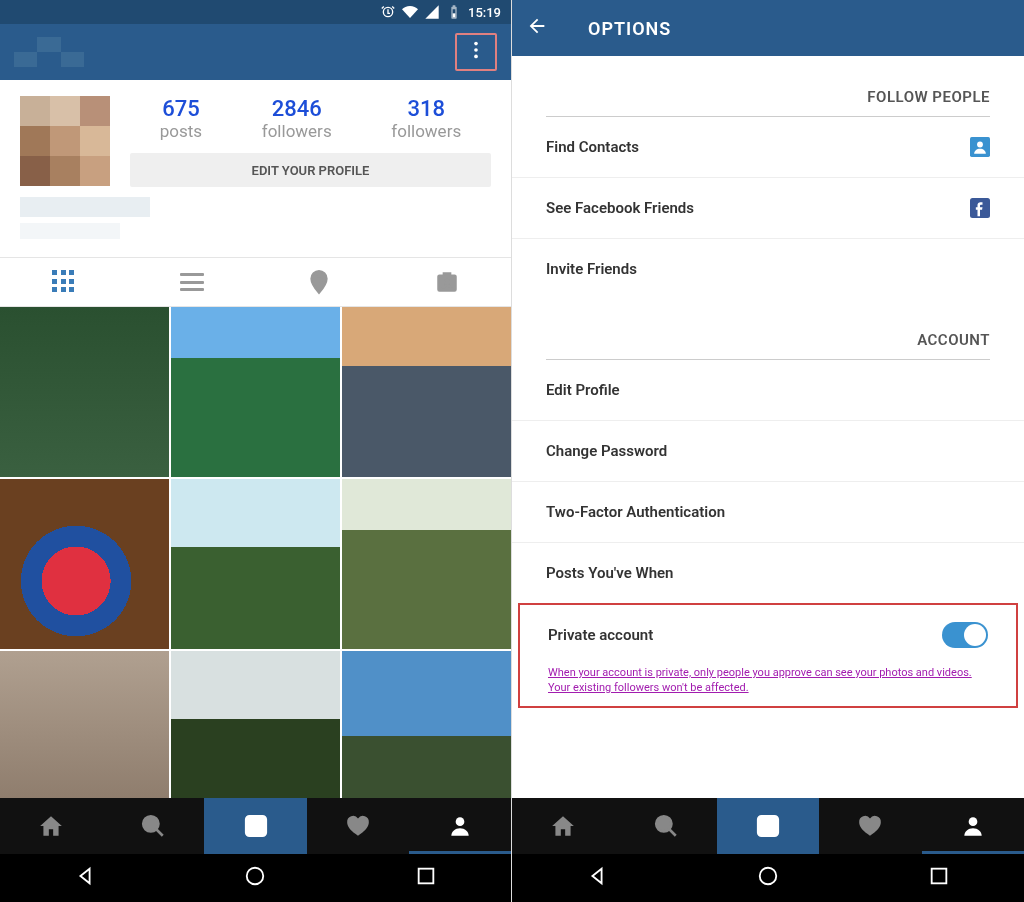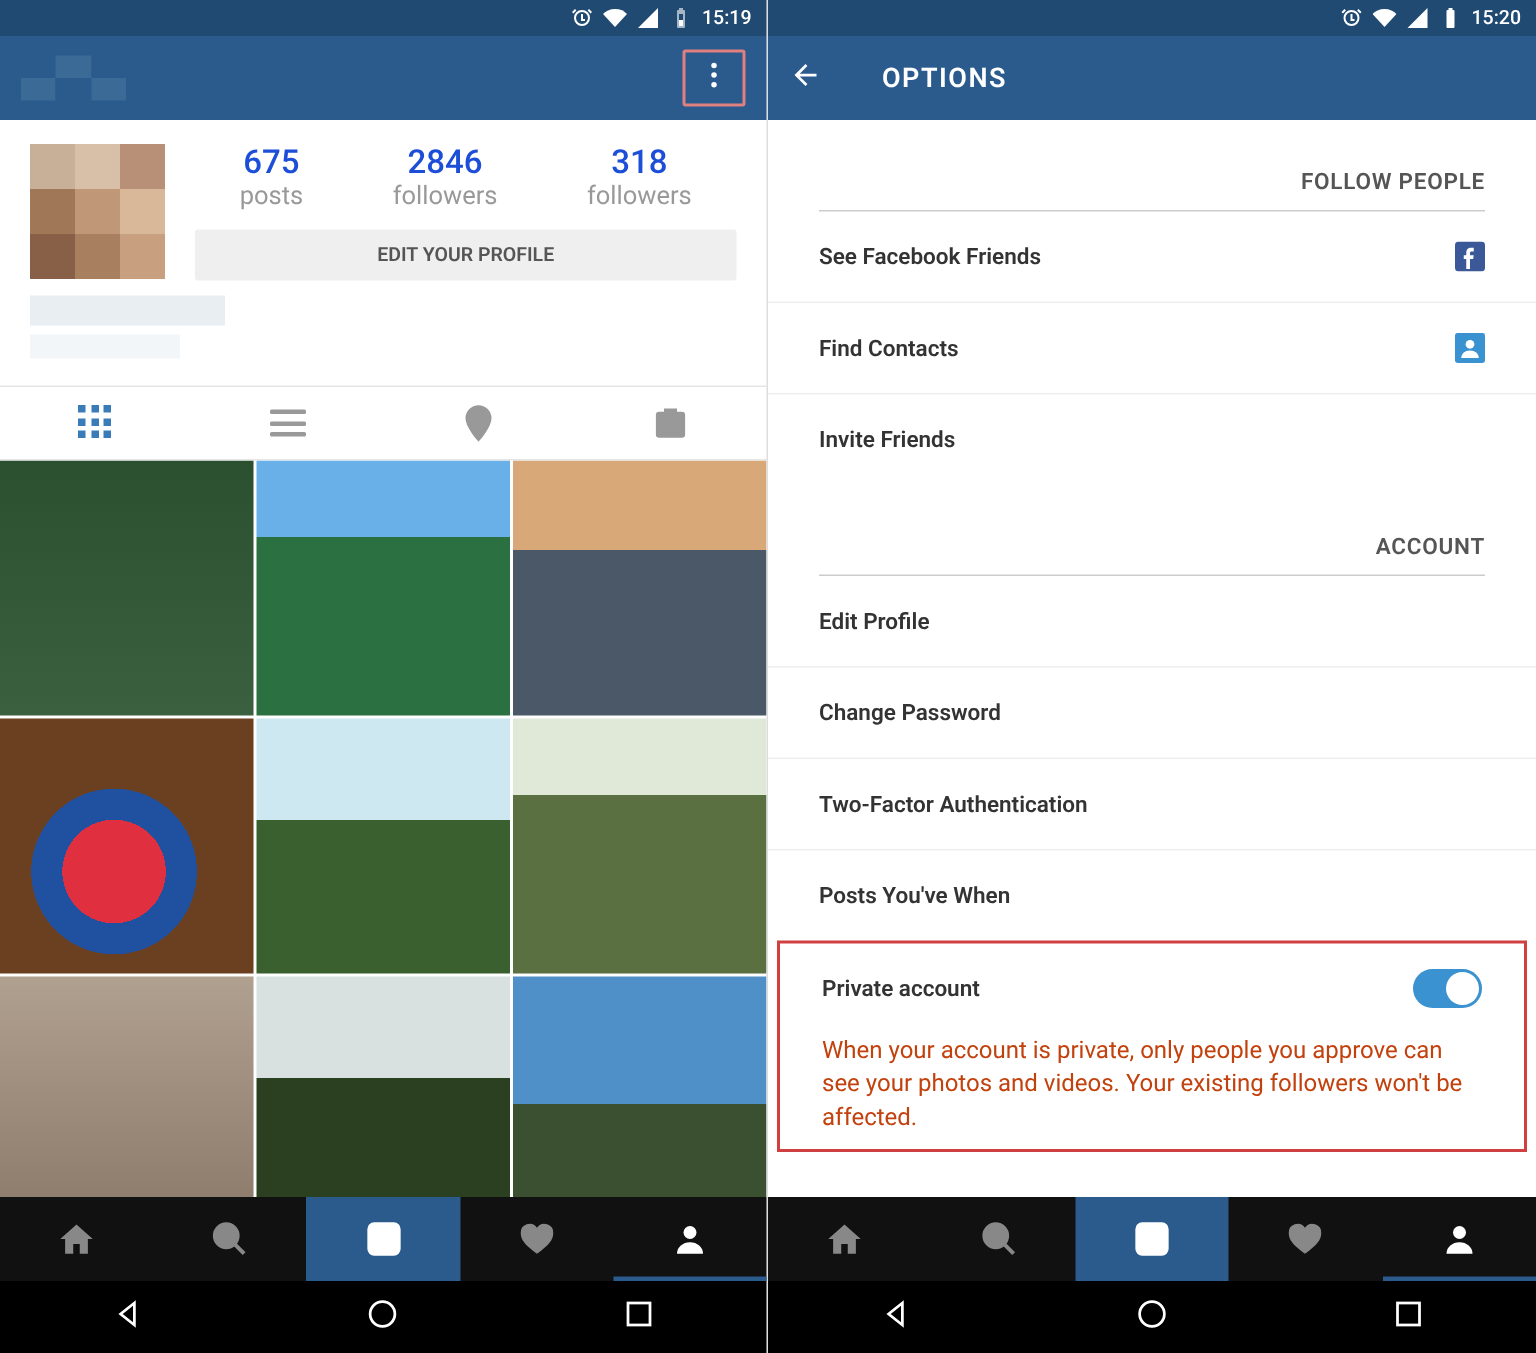--- a/index.html
+++ b/index.html
@@ -250,21 +250,6 @@
 </div>
 
 <div class="phone">
-  <div class="statusbar">
-    <svg viewBox="0 0 24 24">
-          <path d="M12 4a8 8 0 100 16 8 8 0 000-16zm0 14a6 6 0 110-12 6 6 0 010 12zM5 3L2 6l1.4 1.4L6.4 4.4 5 3zm14 0l-1.4 1.4 3 3L22 6l-3-3zM11 8h2v5h-2zm0 5h4v2h-4z"></path>
-        </svg>
-    <svg viewBox="0 0 24 24">
-          <path d="M12 3C7 3 2.7 5 0 8l12 13L24 8c-2.7-3-7-5-12-5z"></path>
-        </svg>
-    <svg viewBox="0 0 24 24">
-          <path d="M2 22L22 2v20z"></path>
-        </svg>
-    <svg viewBox="0 0 24 24">
-          <path d="M15 4h-1V2h-4v2H9a1 1 0 00-1 1v16a1 1 0 001 1h6a1 1 0 001-1V5a1 1 0 00-1-1z"></path>
-        </svg>
-    <span>15:20</span>
-  </div>
 
   <div class="header">
     <div class="back">

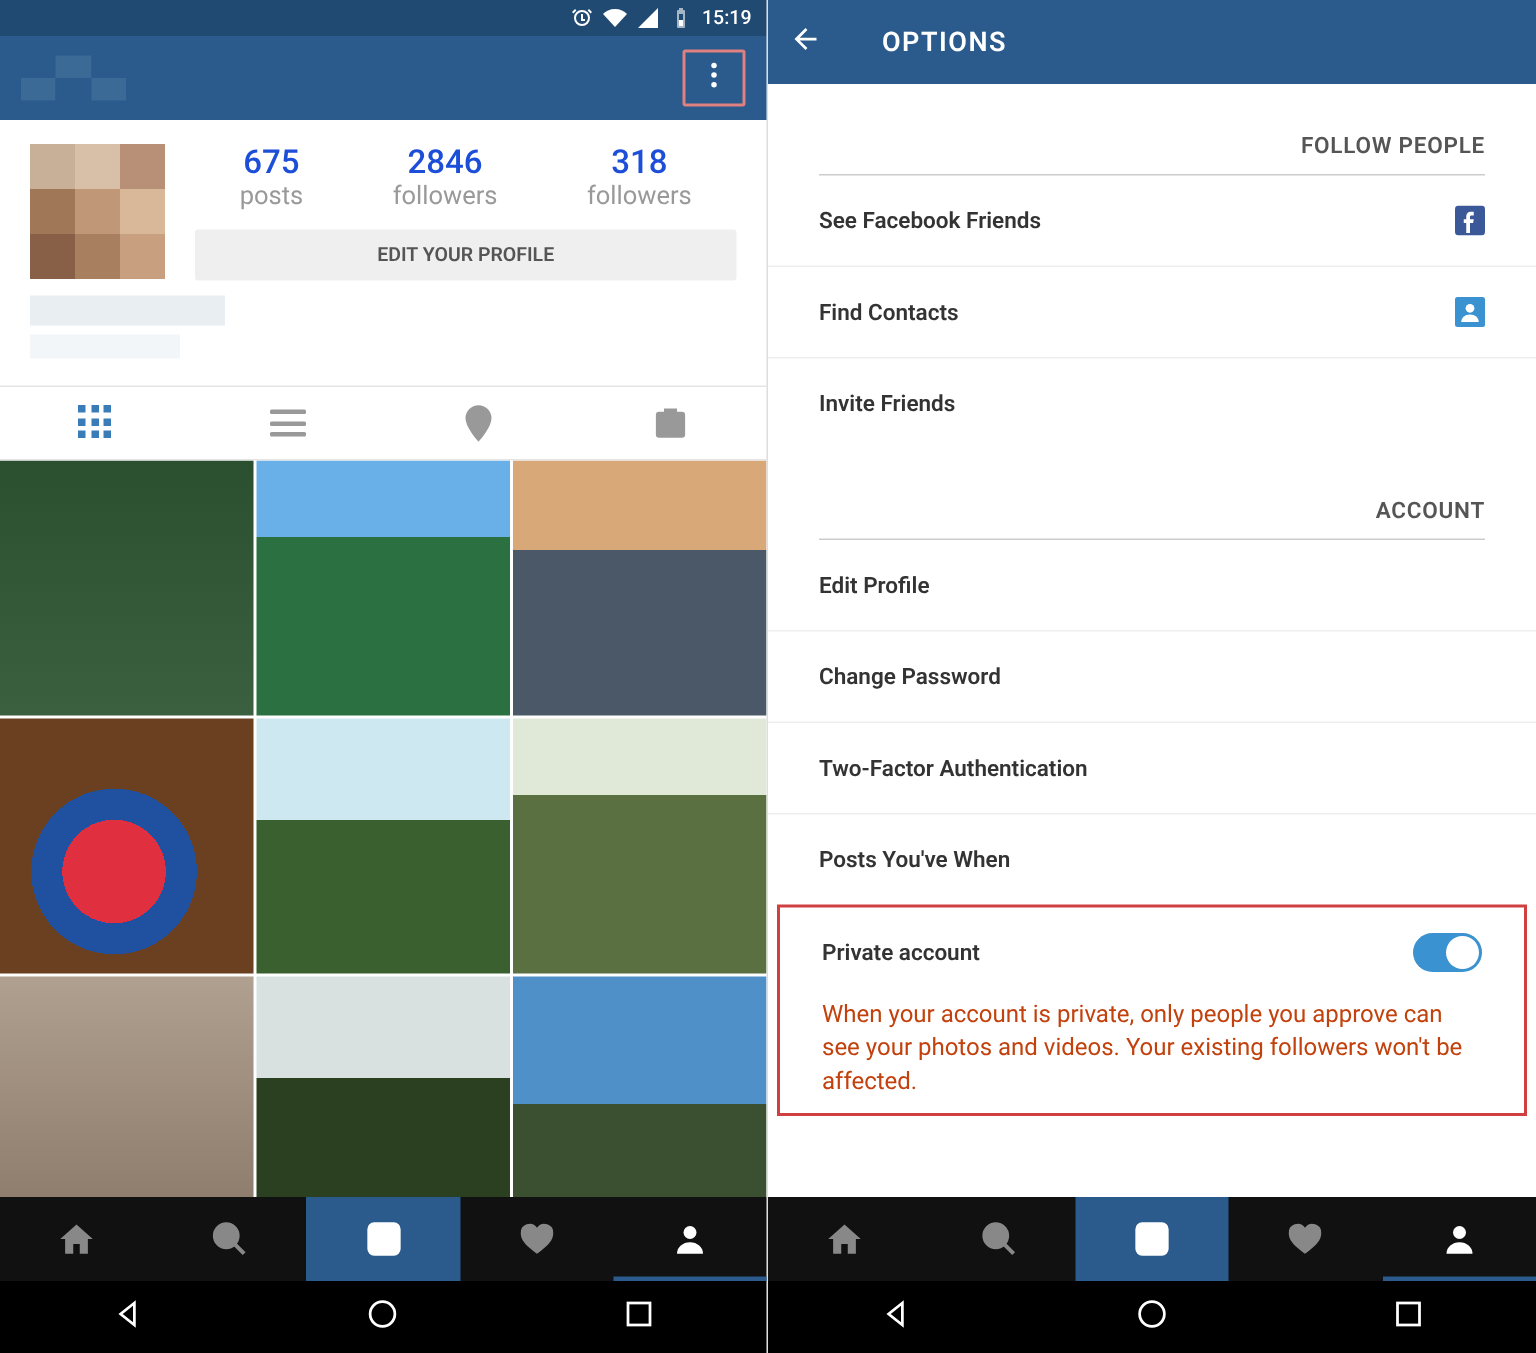--- a/index.html
+++ b/index.html
@@ -265,18 +265,18 @@
     <div class="section-underline"></div>
 
     <div class="option-row">
-      <span class="label">See Facebook Friends</span>
-      <svg viewBox="0 0 24 24" fill="#3b5998">
-            <rect width="24" height="24" rx="3"></rect>
-            <path fill="#fff" d="M15 8h-2c-.5 0-1 .5-1 1v2h3l-.5 3H12v8H9v-8H7v-3h2V8.5C9 6.5 10.5 5 12.5 5H15z"></path>
-          </svg>
-    </div>
-    <div class="option-row">
       <span class="label">Find Contacts</span>
       <svg viewBox="0 0 24 24" fill="#3a92d0">
             <rect width="24" height="24" rx="2"></rect>
             <circle cx="12" cy="9" r="3.5" fill="#fff"></circle>
             <path fill="#fff" d="M5 20c0-3.5 3-6 7-6s7 2.5 7 6z"></path>
+          </svg>
+    </div>
+    <div class="option-row">
+      <span class="label">See Facebook Friends</span>
+      <svg viewBox="0 0 24 24" fill="#3b5998">
+            <rect width="24" height="24" rx="3"></rect>
+            <path fill="#fff" d="M15 8h-2c-.5 0-1 .5-1 1v2h3l-.5 3H12v8H9v-8H7v-3h2V8.5C9 6.5 10.5 5 12.5 5H15z"></path>
           </svg>
     </div>
     <div class="option-row" style="border-bottom:none;">

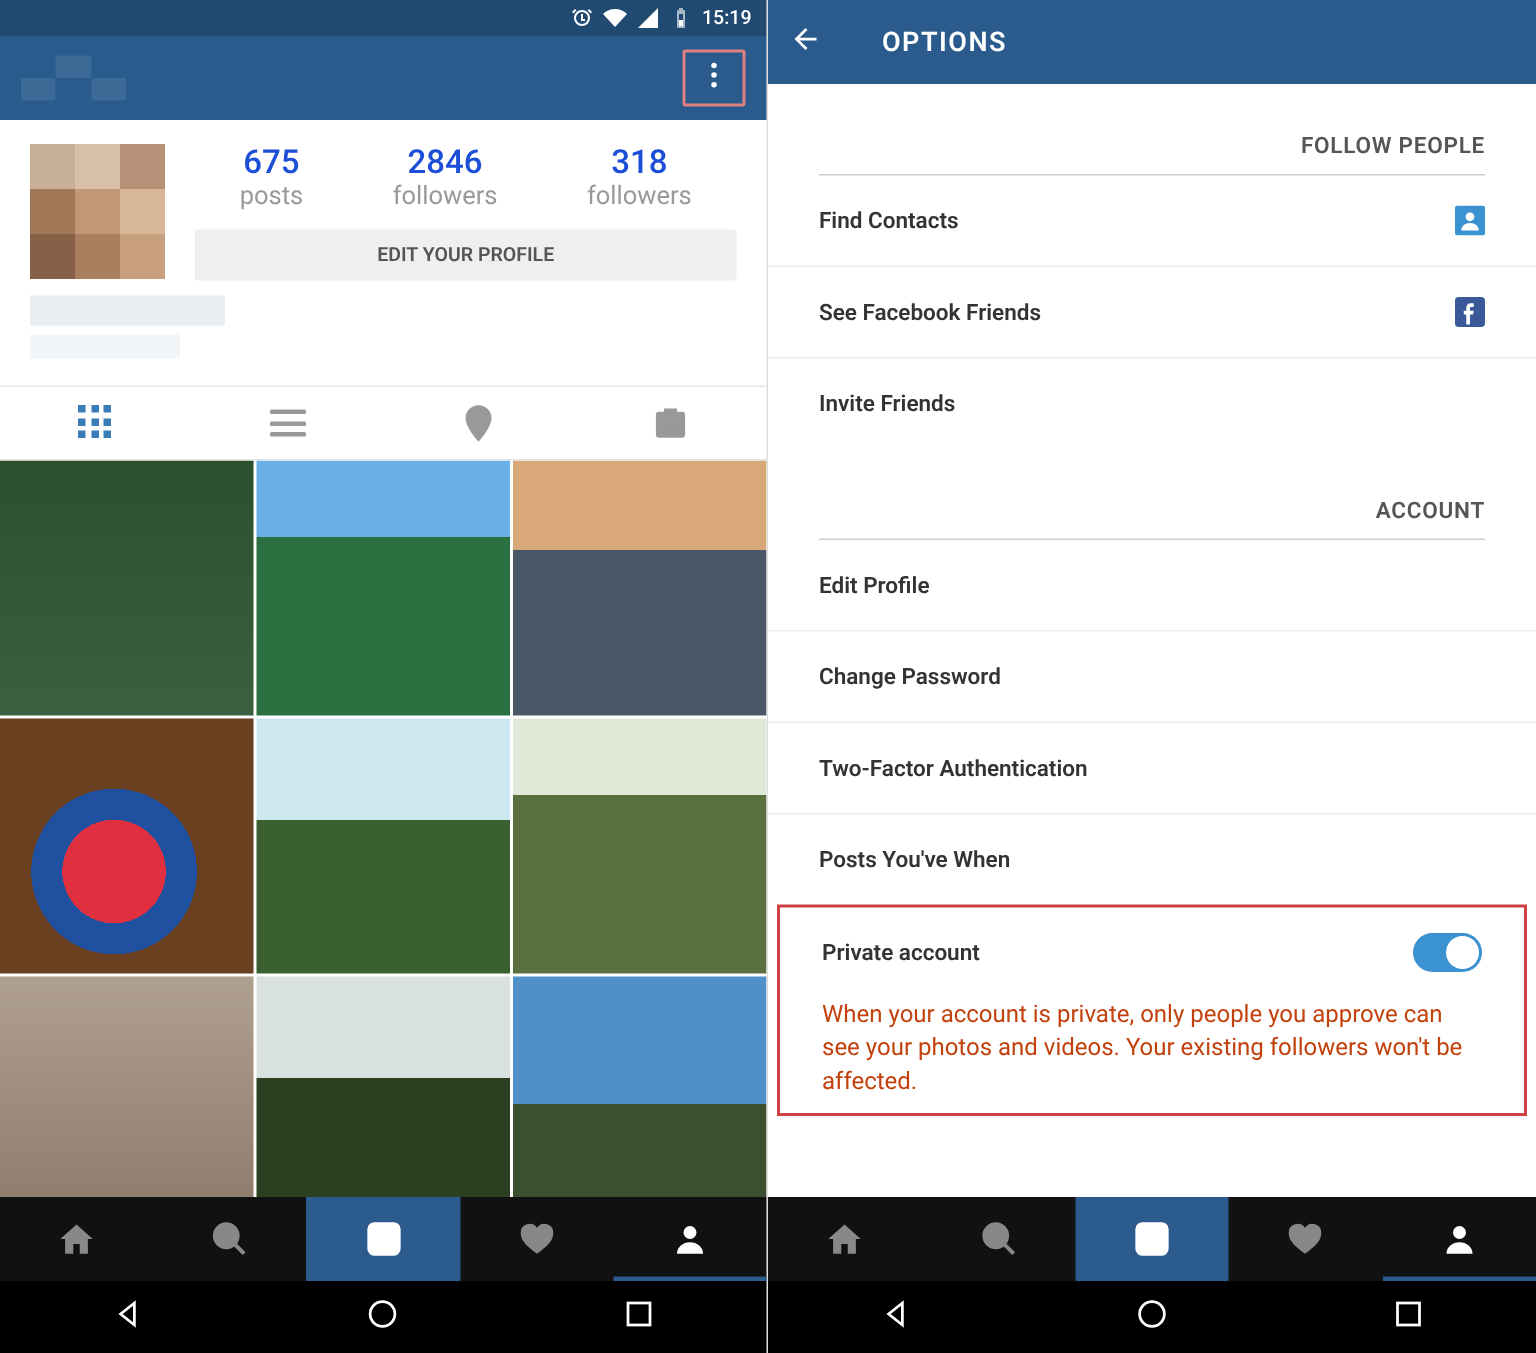--- a/index.html
+++ b/index.html
@@ -60,7 +60,7 @@
 .option-row svg{width:20px;height:20px;}
 .private-box{border:2px solid #d04040;margin:0 6px 0 6px;padding-bottom:10px;}
 .private-box .option-row{border-bottom:none;padding:0 28px;}
-.private-desc{font-size:16px;color:#c2410c;padding:0 28px;line-height:1.4;}
+.private-desc{font-size:11px;color:#a21caf;padding:0 28px;line-height:1.4;text-decoration:underline;}
 .toggle{width:46px;height:26px;background:#3a92d0;border-radius:13px;position:relative;}
 .toggle::after{content:"";position:absolute;right:2px;top:2px;width:22px;height:22px;background:#fff;border-radius:50%;}
 .username-blur{width:70px;height:30px;display:grid;grid-template-columns:repeat(3,1fr);grid-template-rows:repeat(2,1fr);}

